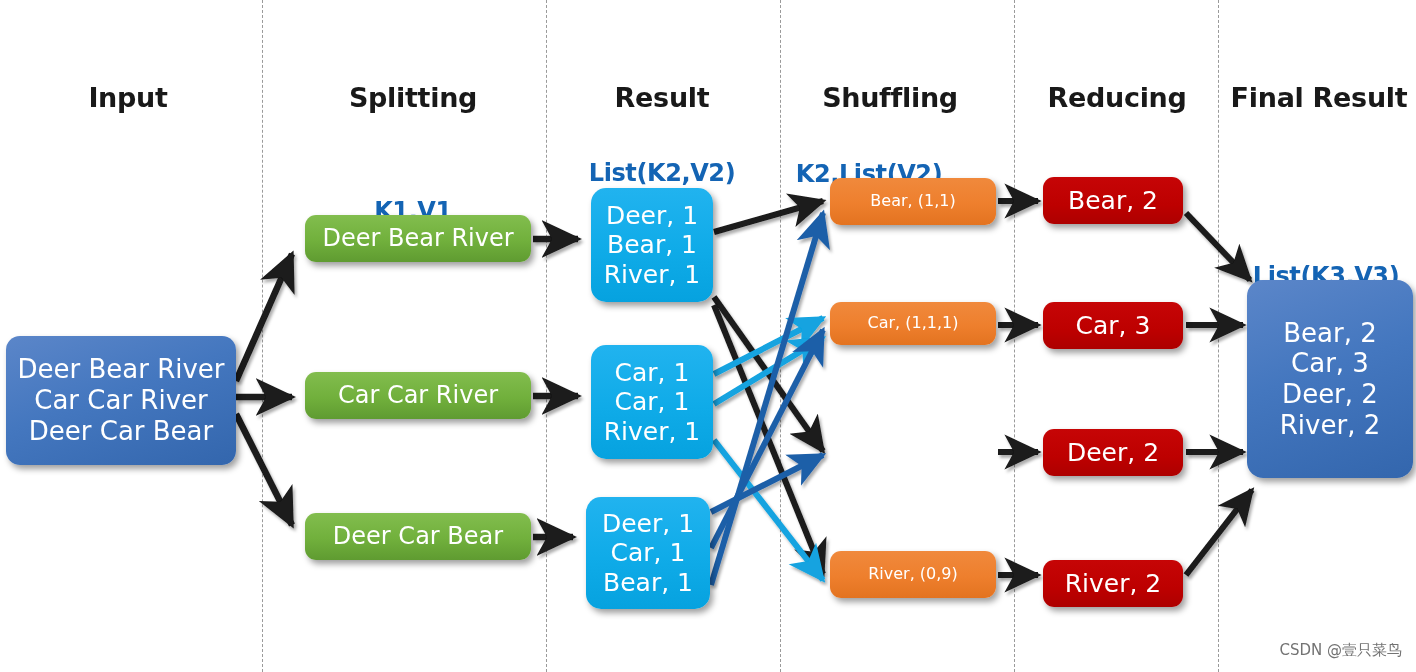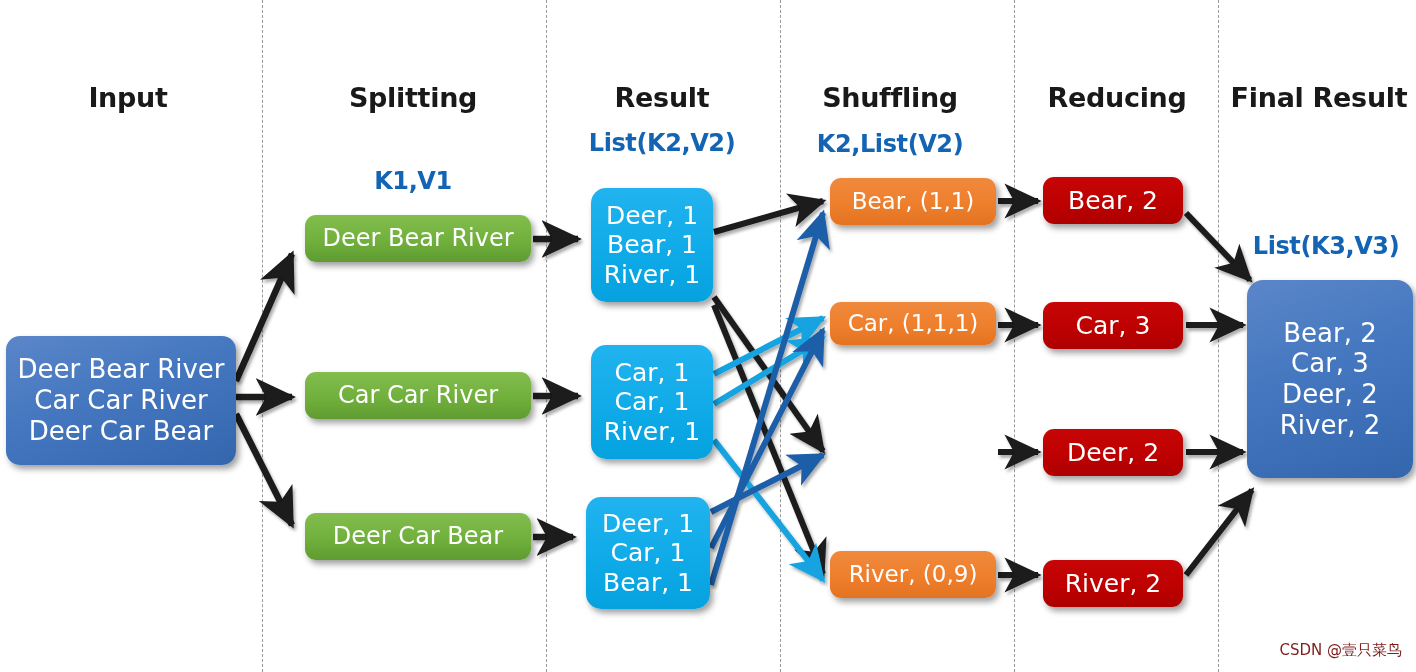--- a/index.html
+++ b/index.html
@@ -24,7 +24,7 @@
   .stage-sub{
     position:absolute;text-align:center;
     font-weight:bold;font-size:24px;color:#1464B4;
-    letter-spacing:-0.4px;white-space:nowrap;
+    letter-spacing:-0.4px;white-space:nowrap;margin-top:30px;
   }
 
   

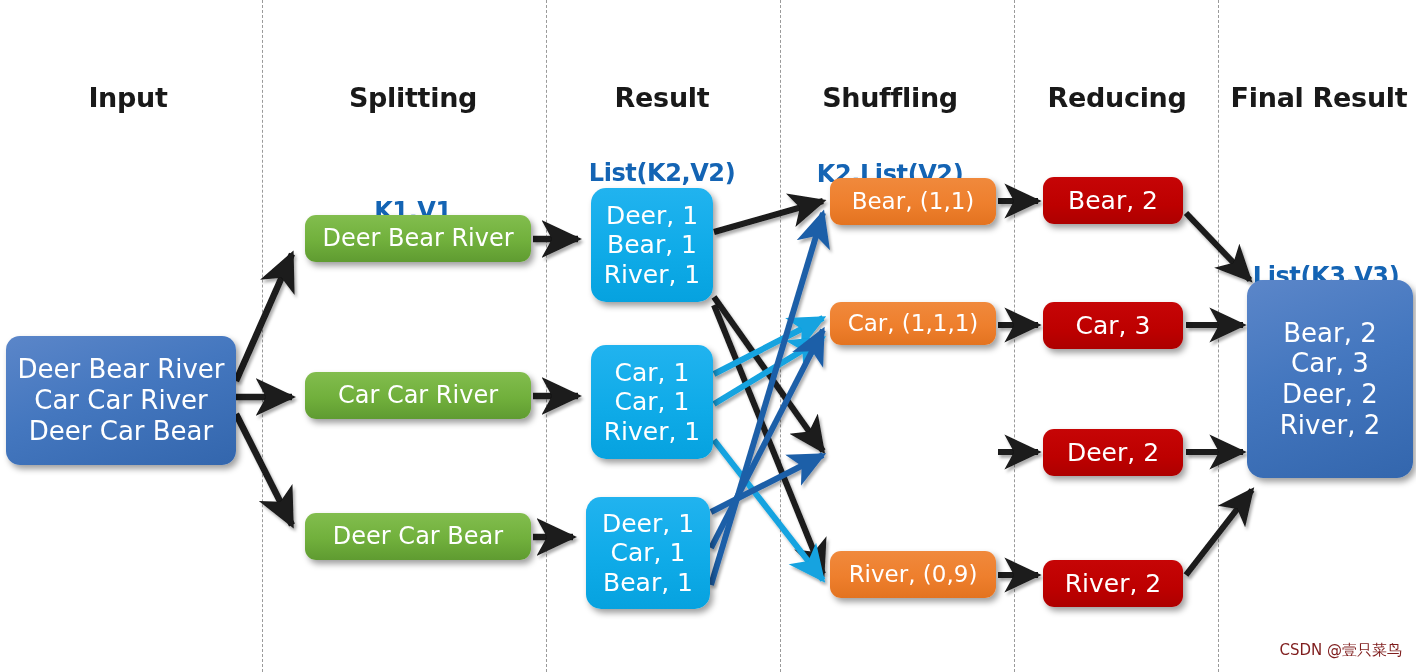--- a/index.html
+++ b/index.html
@@ -94,7 +94,7 @@
   <div class="stage-sub" style="left:562px;top:129px;width:200px">List(K2,V2)</div>
 
   <div class="stage-title" style="left:793px;top:82px;width:194px">Shuffling</div>
-  <div class="stage-sub" style="left:793px;top:130px;width:194px">K2,List(V2)</div>
+  <div class="stage-sub" style="left:772px;top:130px;width:194px">K2,List(V2)</div>
 
   <div class="stage-title" style="left:1020px;top:82px;width:194px">Reducing</div>
 

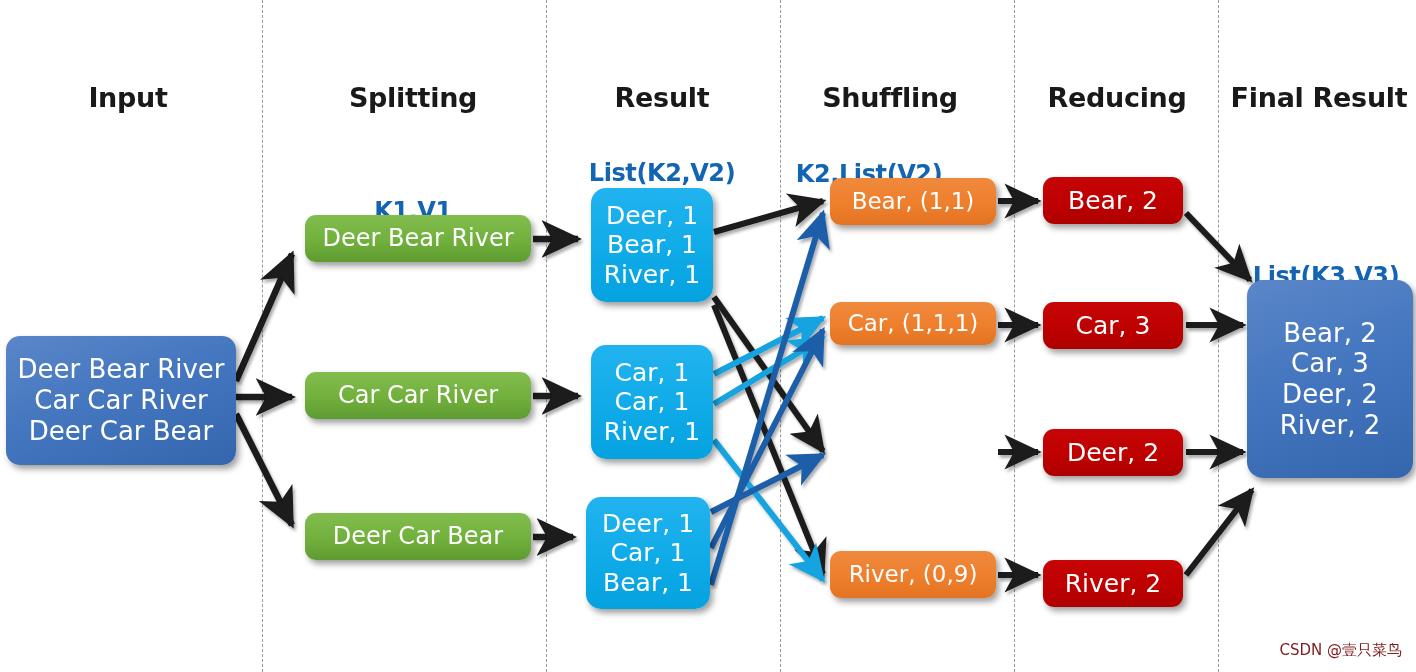--- a/index.html
+++ b/index.html
@@ -54,7 +54,7 @@
   }
   .node-shuffle{
     background:linear-gradient(180deg,#f0893c 0%,#ee7f2d 55%,#e37320 100%);
-    font-size:23px;border-radius:11px;
+    font-size:16px;border-radius:11px;
   }
   .node-reduce{
     background:linear-gradient(180deg,#c60506 0%,#bd0000 60%,#ad0000 100%);

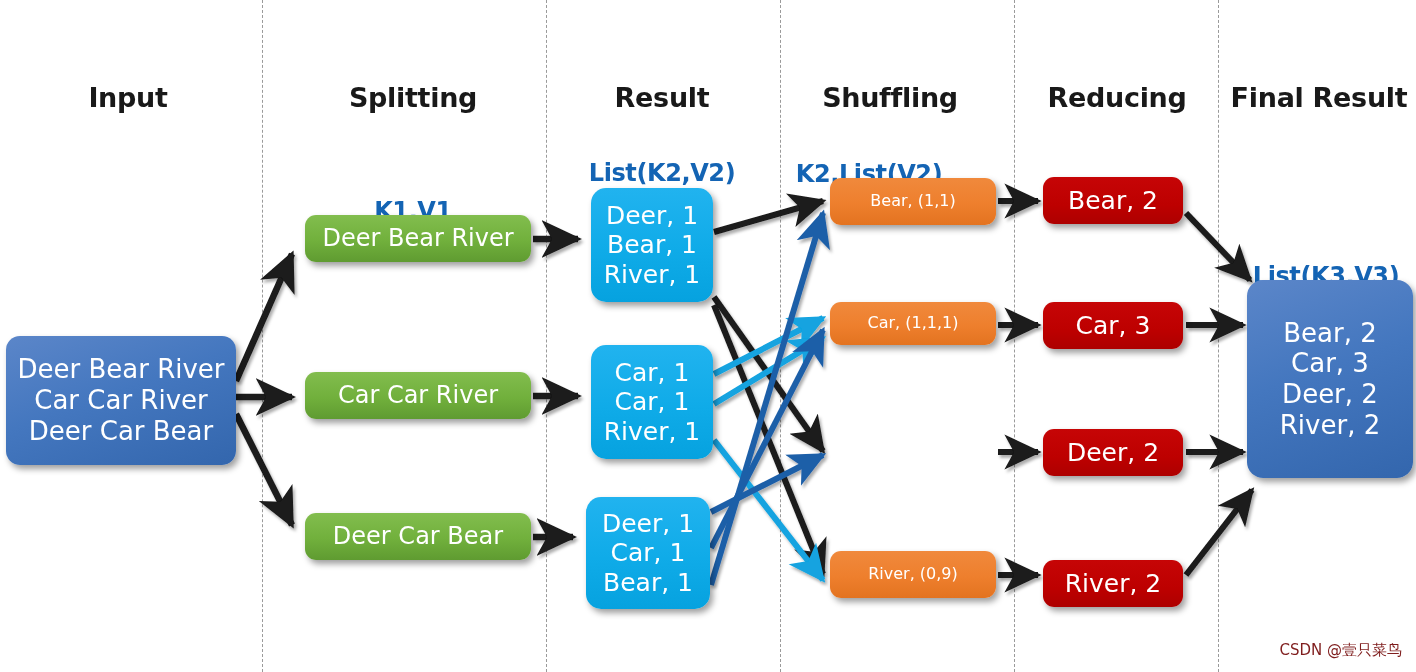--- a/index.html
+++ b/index.html
@@ -71,7 +71,7 @@
   
   .watermark{
     position:absolute;right:14px;bottom:12px;
-    font-size:15px;color:#7f1d1d;white-space:nowrap;
+    font-size:15px;color:#737373;white-space:nowrap;
   }
 </style>
 </head>

